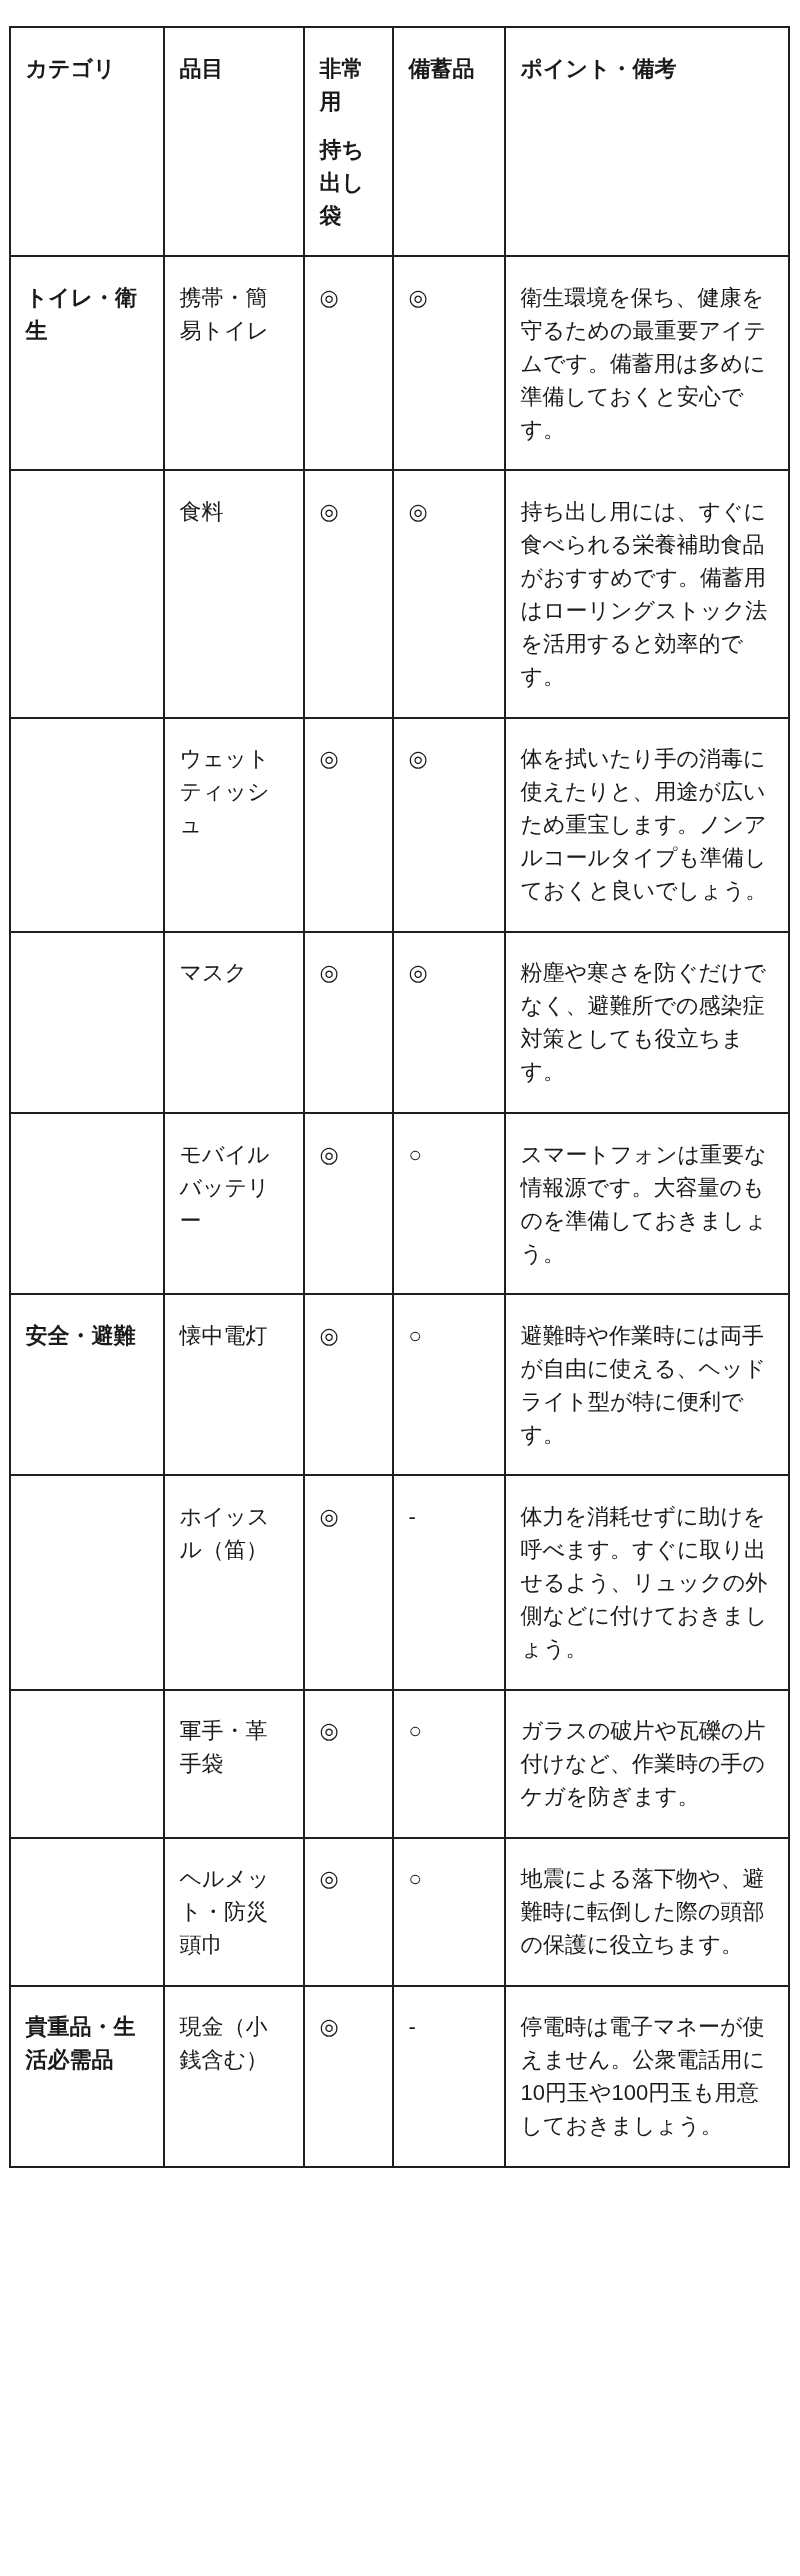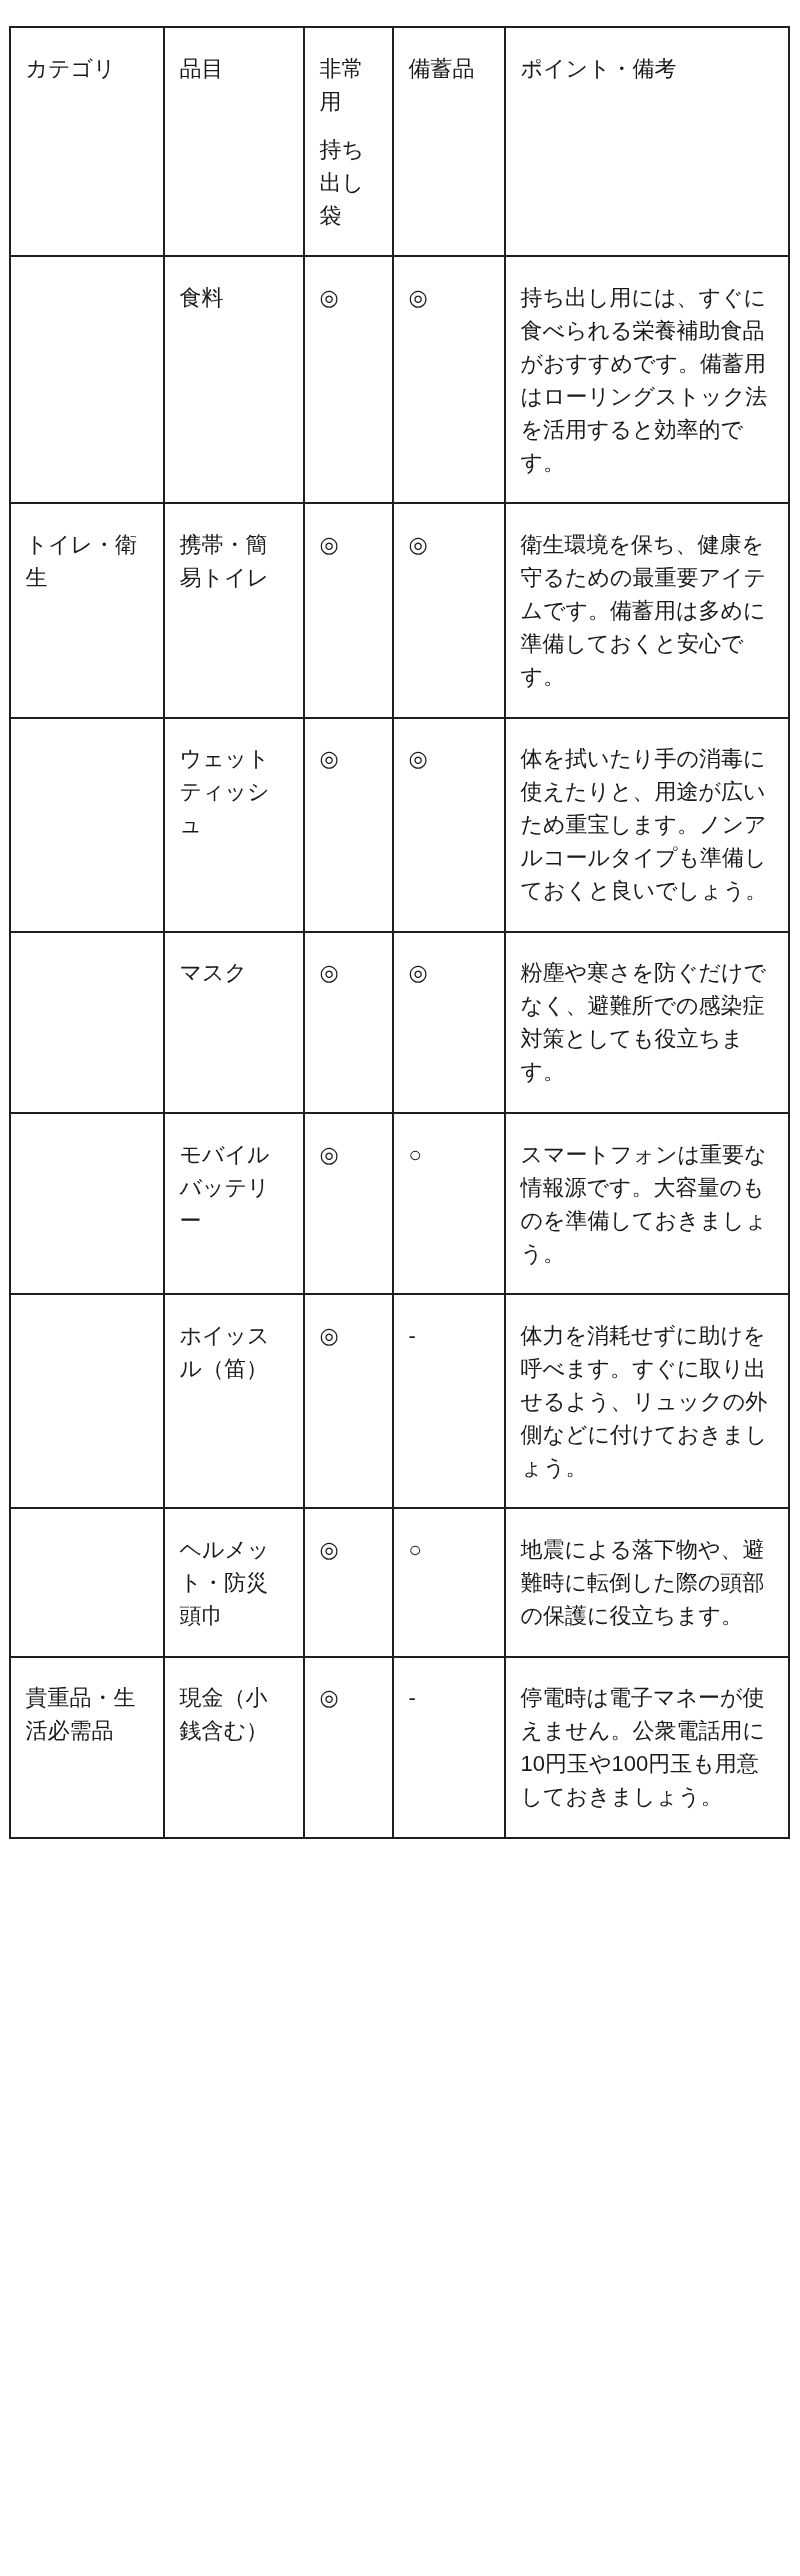--- a/index.html
+++ b/index.html
@@ -29,7 +29,7 @@
     overflow-wrap: break-word;
     background: #ffffff;
   }
-  td.b { font-weight: 400; }
+  td.b { font-weight: 700; }
   .hdr-gap { margin-top: 15px; }
   .col-category  { width: 154px; }
   .col-item      { width: 140px; }

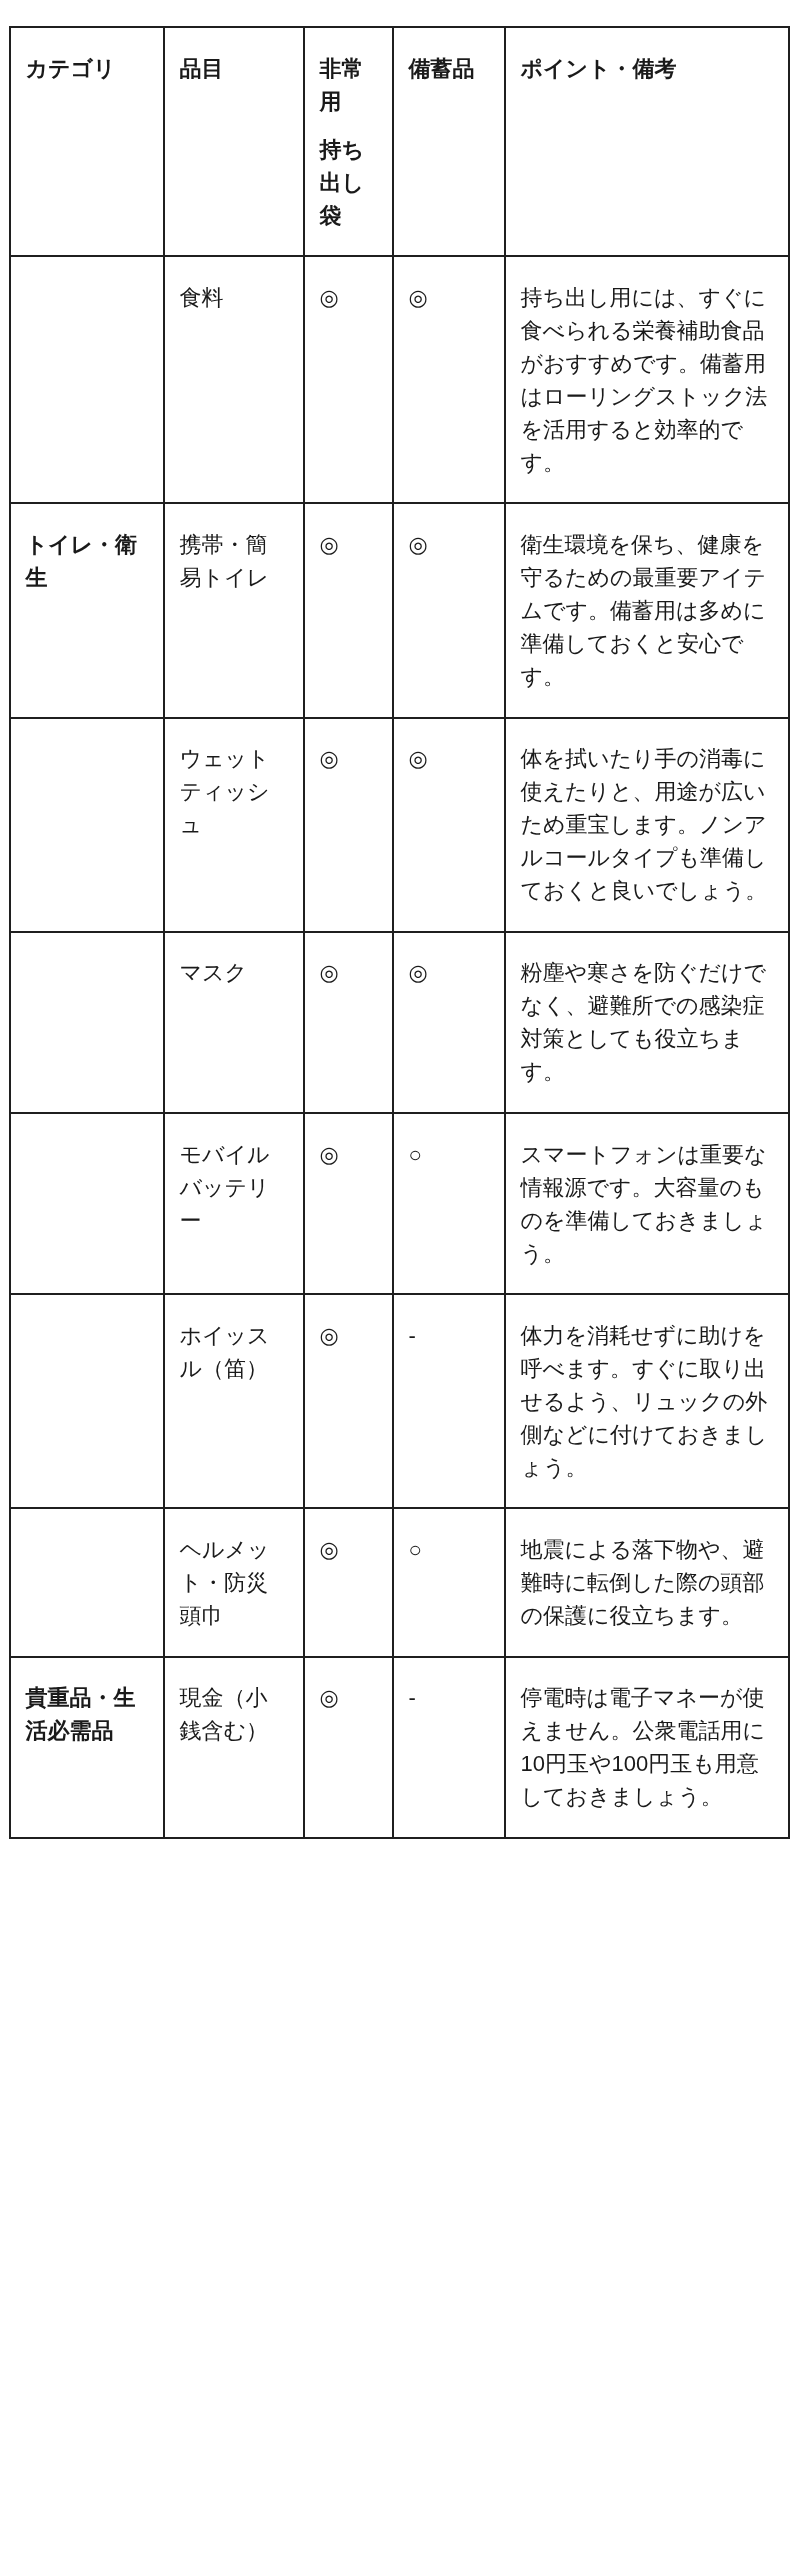--- a/index.html
+++ b/index.html
@@ -63,19 +63,19 @@
 
 
   <tr>
+    <td class="b">トイレ・衛生</td>
+    <td>携帯・簡易トイレ</td>
+    <td>◎</td>
+    <td>◎</td>
+    <td>衛生環境を保ち、健康を守るための最重要アイテムです。備蓄用は多めに準備しておくと安心です。</td>
+  </tr>
+
+  <tr>
     <td class="b"></td>
     <td>食料</td>
     <td>◎</td>
     <td>◎</td>
     <td>持ち出し用には、すぐに食べられる栄養補助食品がおすすめです。備蓄用はローリングストック法を活用すると効率的です。</td>
-  </tr>
-
-  <tr>
-    <td class="b">トイレ・衛生</td>
-    <td>携帯・簡易トイレ</td>
-    <td>◎</td>
-    <td>◎</td>
-    <td>衛生環境を保ち、健康を守るための最重要アイテムです。備蓄用は多めに準備しておくと安心です。</td>
   </tr>
 
   <tr>

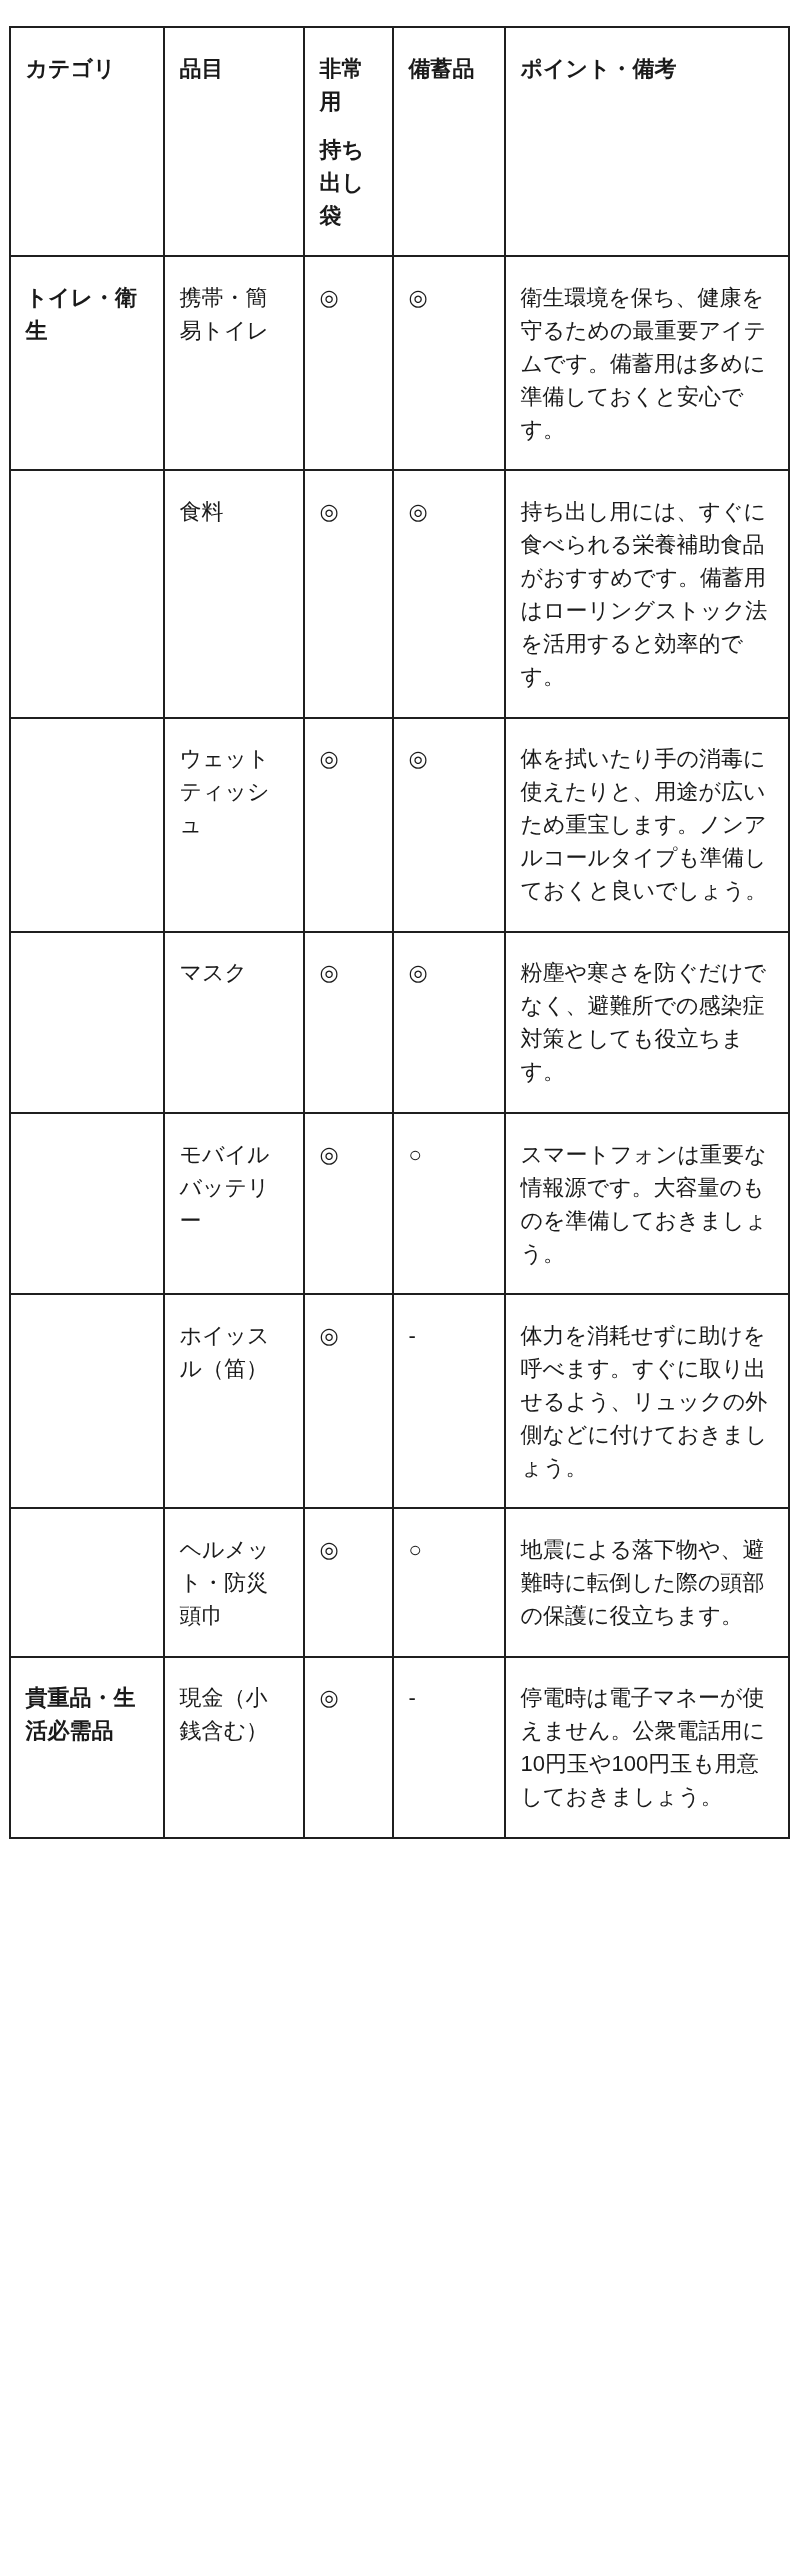--- a/index.html
+++ b/index.html
@@ -104,6 +104,13 @@
     <td>スマートフォンは重要な情報源です。大容量のものを準備しておきましょう。</td>
   </tr>
 
+  <tr>
+    <td class="b">安全・避難</td>
+    <td>懐中電灯</td>
+    <td>◎</td>
+    <td>○</td>
+    <td>避難時や作業時には両手が自由に使える、ヘッドライト型が特に便利です。</td>
+  </tr>
 
   <tr>
     <td class="b"></td>

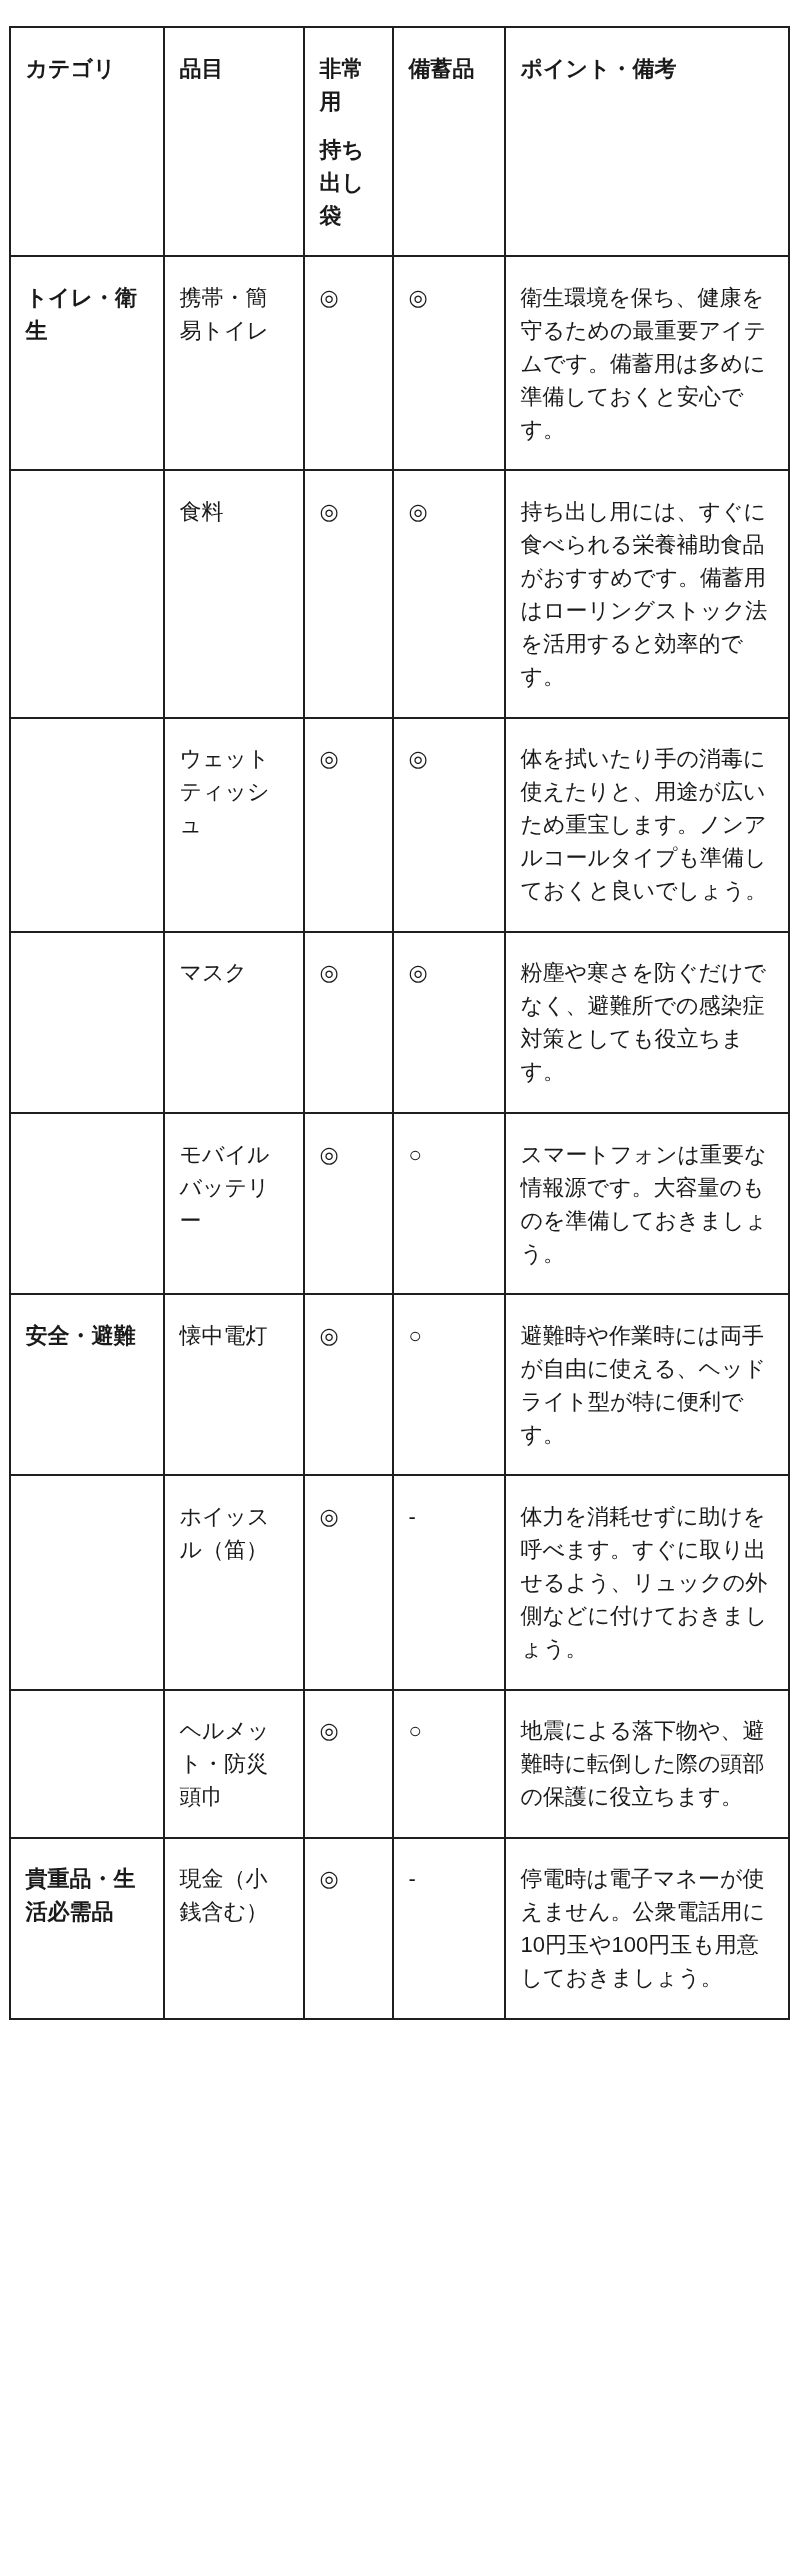--- a/index.html
+++ b/index.html
@@ -120,6 +120,13 @@
     <td>体力を消耗せずに助けを呼べます。すぐに取り出せるよう、リュックの外側などに付けておきましょう。</td>
   </tr>
 
+  <tr>
+    <td class="b"></td>
+    <td>軍手・革手袋</td>
+    <td>◎</td>
+    <td>○</td>
+    <td>ガラスの破片や瓦礫の片付けなど、作業時の手のケガを防ぎます。</td>
+  </tr>
 
   <tr>
     <td class="b"></td>

